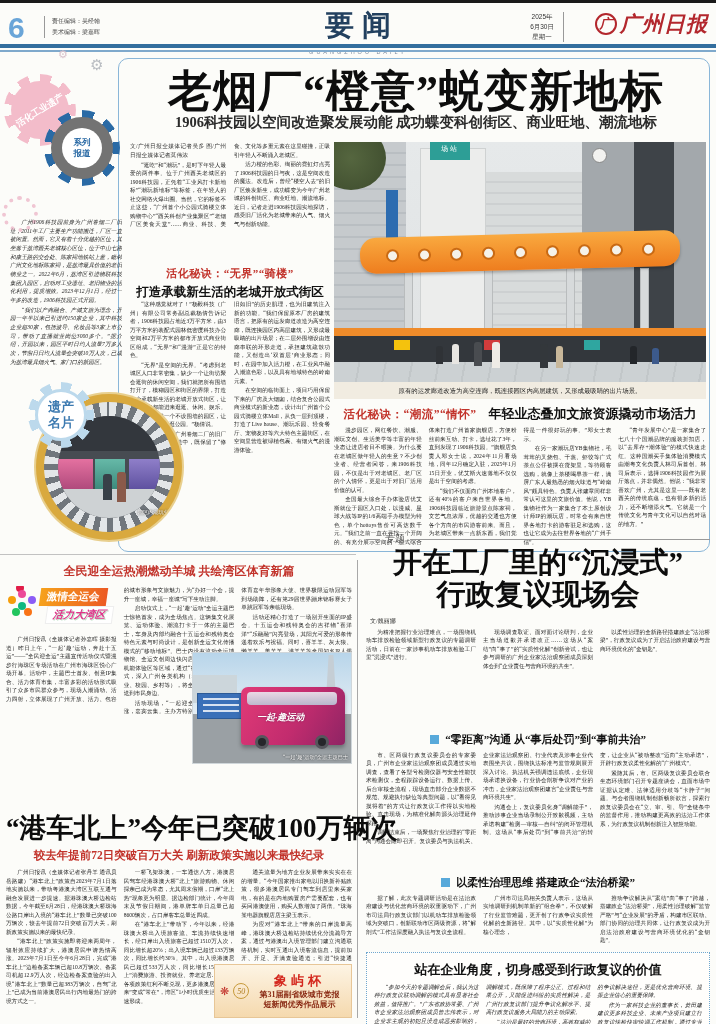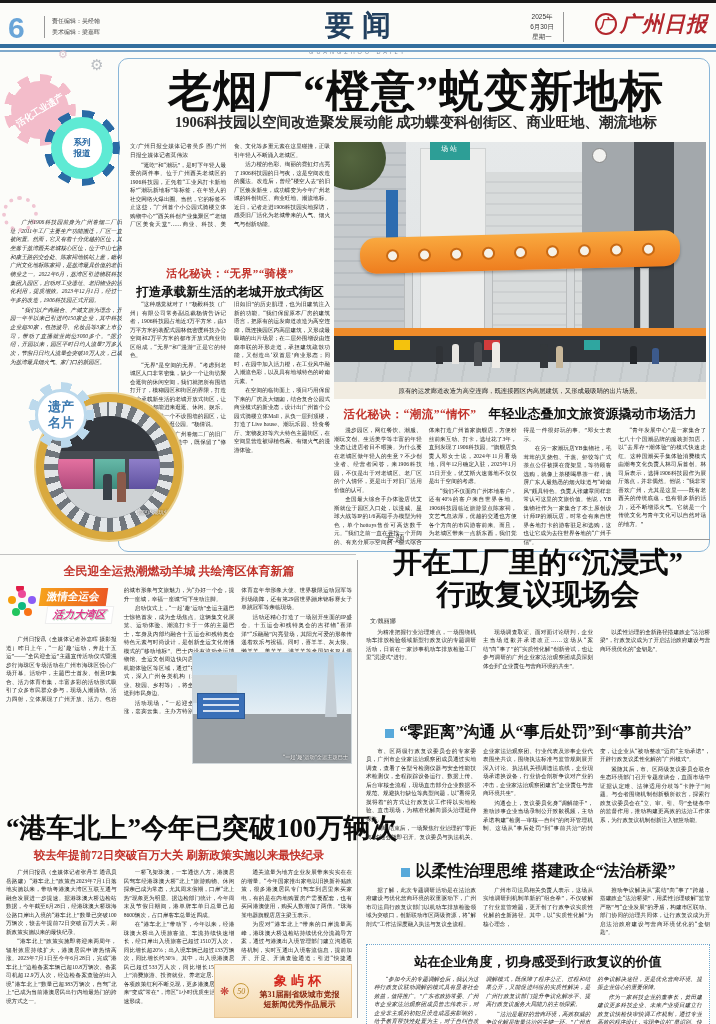--- a/index.html
+++ b/index.html
@@ -76,7 +76,7 @@
   .gear-pink .gtext { color:#fff; font-weight:900; font-size:9px; transform:rotate(-32deg); line-height:1.15; }
   .gear-blue { left:44px; top:110px; width:76px; height:76px; }
   .gear-blue .teeth { background:repeating-conic-gradient(#2a6aa5 0 20deg, transparent 20deg 40deg); }
-  .gear-blue .gbody { background:#5eead4; }
+  .gear-blue .gbody { background:#737373; }
   .gear-blue .ginner { width:40px; height:40px; border-radius:50%; background:#fff; color:#2a6aa5; font-weight:900; font-size:8.5px; line-height:1.25; display:flex; align-items:center; justify-content:center; text-align:center; }
   .gear-mini { position:absolute; font-size:15px; color:#b9bdc2; }
   .gear-outline { position:absolute; left:2px; top:196px; width:36px; height:36px; border-radius:50%; border:4px dotted #f0c6d3; }

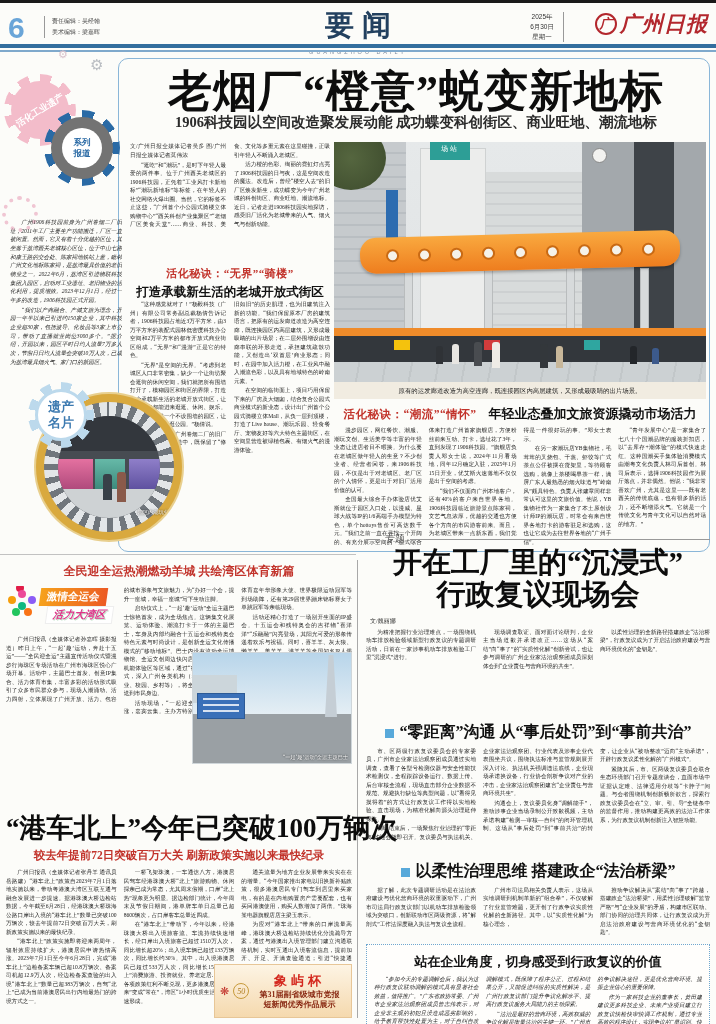--- a/index.html
+++ b/index.html
@@ -317,6 +317,12 @@
             <i></i>
             <i></i>
           </div>
+        <div class="bp-bus">
+          <div class="bp-buswin"></div>
+          <div class="bp-bustext">一起·趣运动</div>
+          <div class="bp-wheel" style="left:14px"></div>
+          <div class="bp-wheel" style="right:16px"></div>
+        </div>
         <div class="bp-cap">“一起‘趣’运动”全运主题巴士</div>
       </div>
     </div>

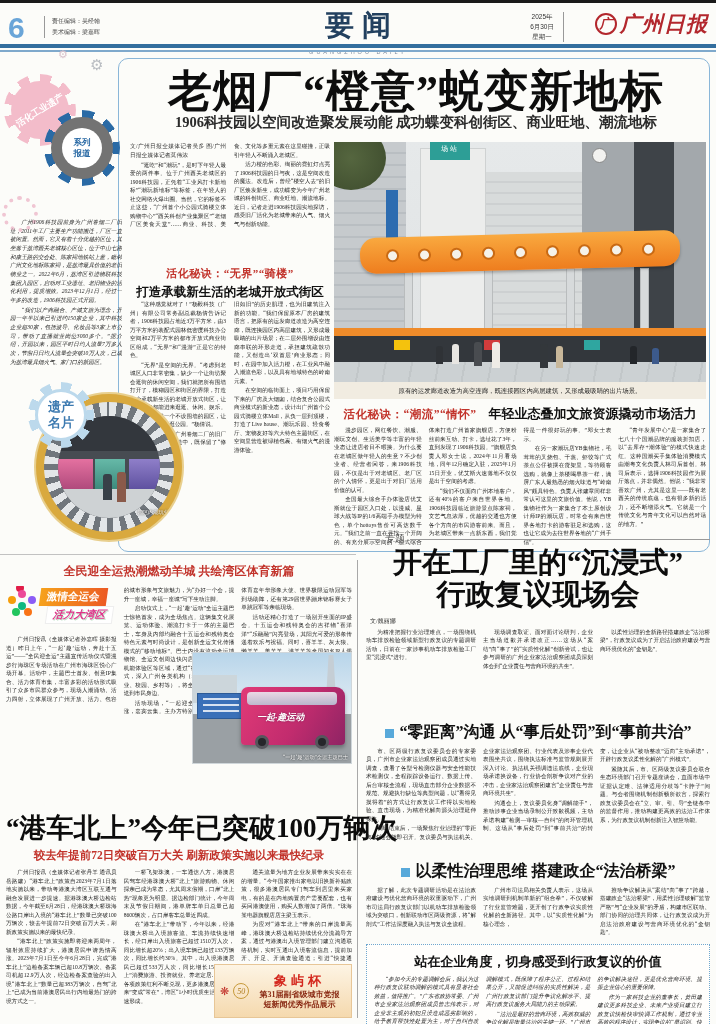--- a/index.html
+++ b/index.html
@@ -137,7 +137,7 @@
   .rev-h { text-align:center; font-size:29px; font-weight:900; color:#0c0c0c; line-height:1.12; white-space:nowrap;}
   .rev-byline { font-size:6px; color:#333; margin:6px 0 2px 4px; }
   .rev-lead { height:82px; overflow:hidden; }
-  .rev-subhead { text-align:center; font-weight:900; font-size:16px; color:#111; margin:12px 0 4px; }
+  .rev-subhead { text-align:center; font-weight:900; font-size:11px; color:#111; margin:22px 0 4px; }
   .bluesq { display:inline-block; width:9px; height:9px; background:#58a9da; margin-right:6px; vertical-align:-1px; }
   .rev-b1 { height:102px; overflow:hidden; }
   .rev-b2 { height:52px; overflow:hidden; }

